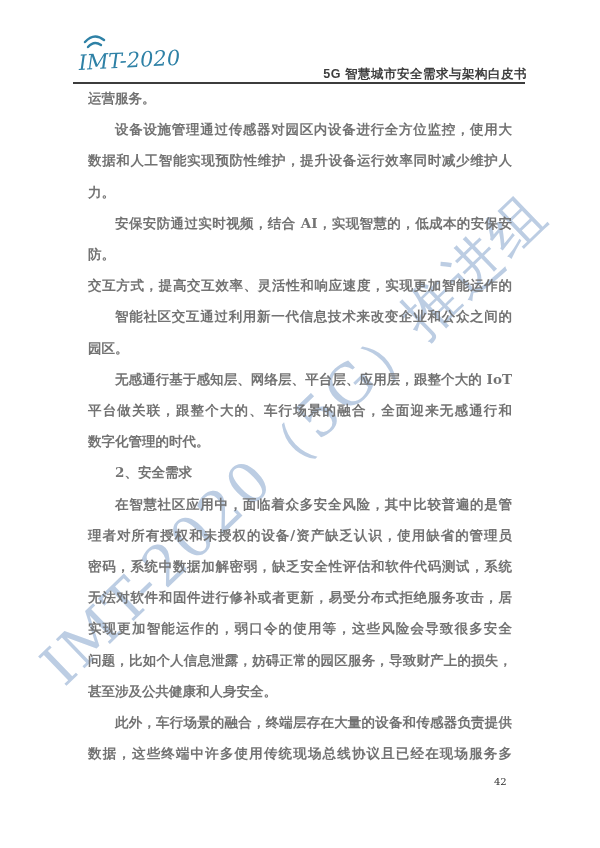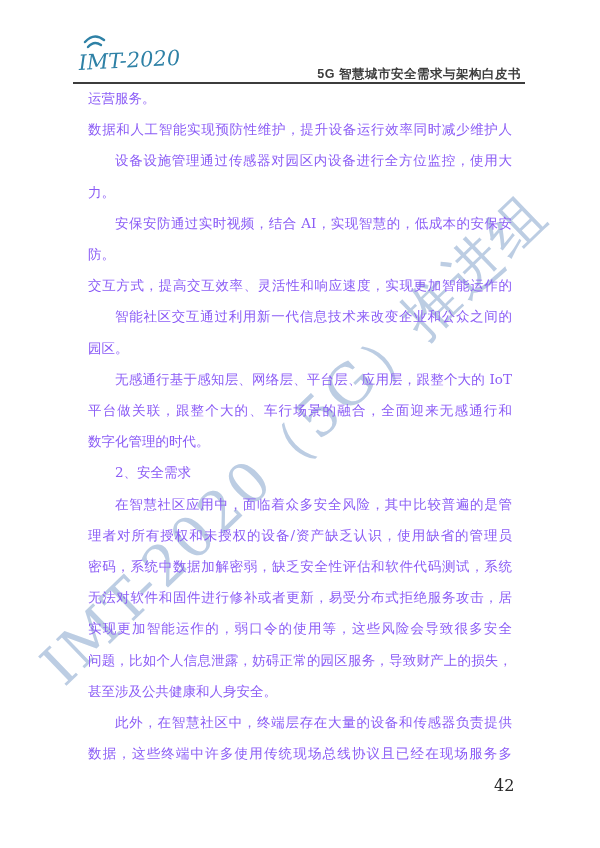--- a/index.html
+++ b/index.html
@@ -39,7 +39,7 @@
   .header-title {
     position: absolute;
     top: 66px;
-    right: 79px;
+    right: 73px;
     font-size: 12.5px;
     font-weight: bold;
     letter-spacing: 0.5px;

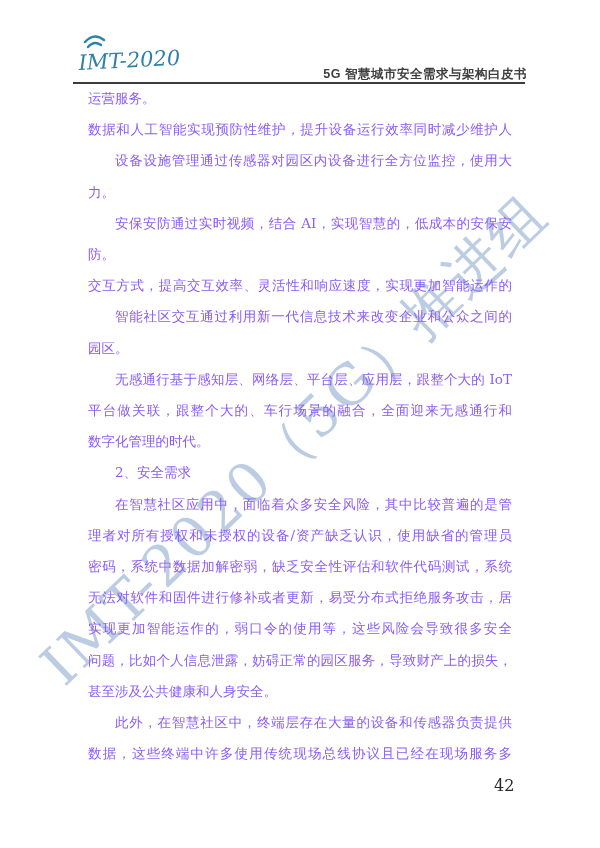--- a/index.html
+++ b/index.html
@@ -66,7 +66,8 @@
     z-index: 1;
     font-size: 13.5px;
     line-height: 31.2px;
-    color: #8b5cf6;
+    color: #737373;
+    font-weight: bold;
   }
   .line {
     text-align: justify;

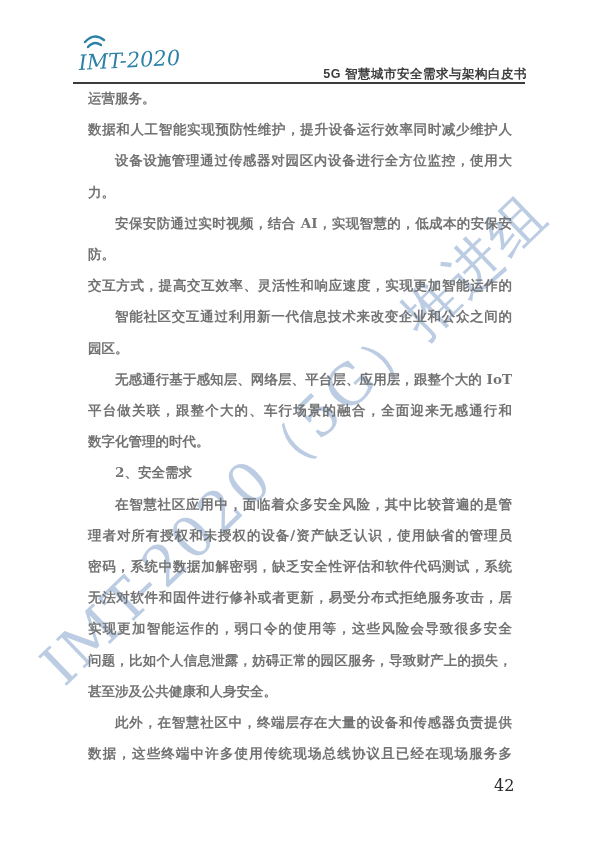--- a/index.html
+++ b/index.html
@@ -109,8 +109,8 @@
 
   <div class="body-text">
       <div class="line">运营服务。</div>
+      <div class="line indent justify">设备设施管理通过传感器对园区内设备进行全方位监控，使用大</div>
       <div class="line justify">数据和人工智能实现预防性维护，提升设备运行效率同时减少维护人</div>
-      <div class="line indent justify">设备设施管理通过传感器对园区内设备进行全方位监控，使用大</div>
       <div class="line">力。</div>
       <div class="line indent justify">安保安防通过实时视频，结合 AI，实现智慧的，低成本的安保安</div>
       <div class="line">防。</div>

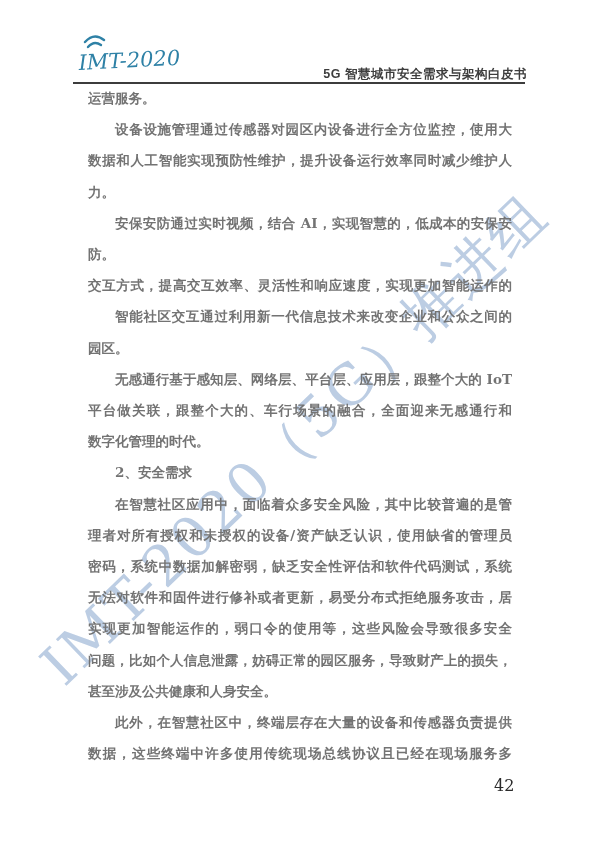--- a/index.html
+++ b/index.html
@@ -128,7 +128,7 @@
       <div class="line justify">实现更加智能运作的，弱口令的使用等，这些风险会导致很多安全</div>
       <div class="line justify">问题，比如个人信息泄露，妨碍正常的园区服务，导致财产上的损失，</div>
       <div class="line">甚至涉及公共健康和人身安全。</div>
-      <div class="line indent justify">此外，在智慧社区中，终端层存在大量的设备和传感器负责提供</div>
+      <div class="line indent justify">此外，车行场景的融合，终端层存在大量的设备和传感器负责提供</div>
       <div class="line justify">数据，这些终端中许多使用传统现场总线协议且已经在现场服务多</div>
     </div>
 

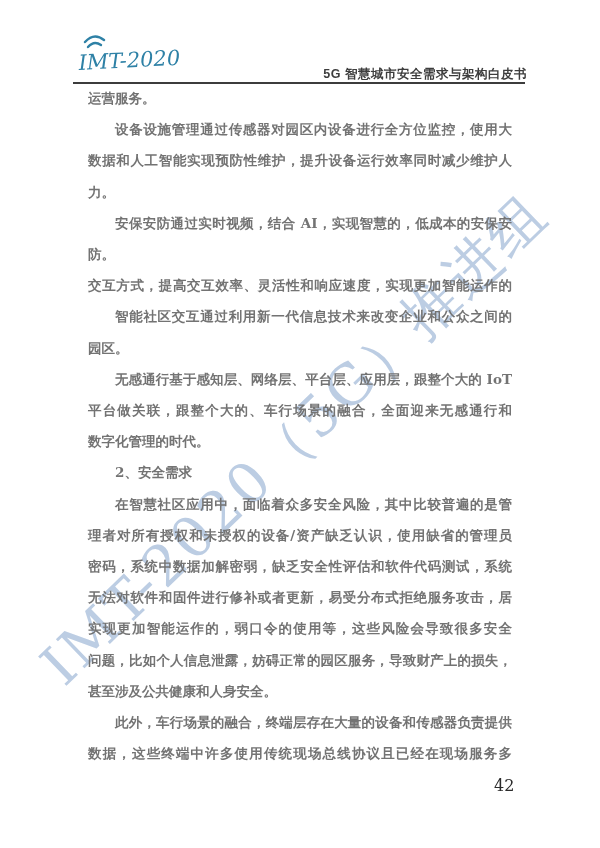--- a/index.html
+++ b/index.html
@@ -83,7 +83,7 @@
     position: absolute;
     left: 494px;
     top: 776px;
-    font-size: 16px;
+    font-size: 10px;
     color: #2b2b2b;
     z-index: 1;
   }

